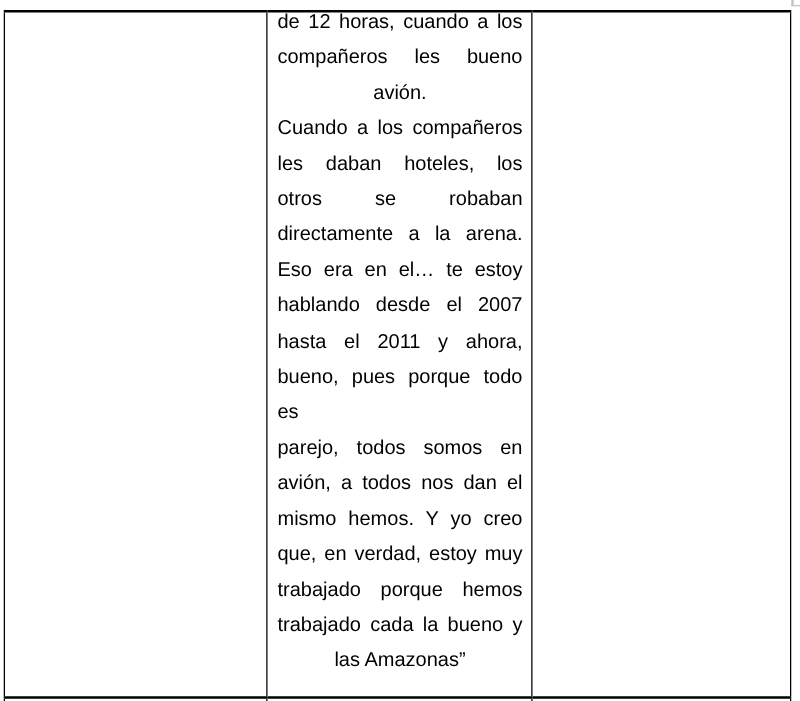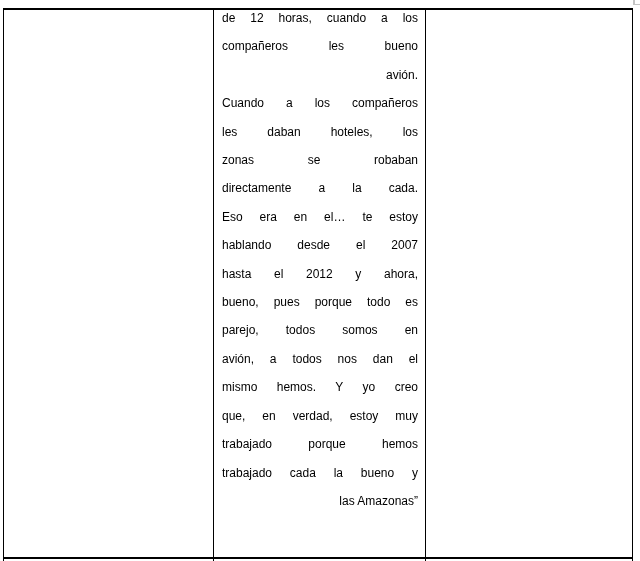--- a/index.html
+++ b/index.html
@@ -39,7 +39,7 @@
   .text-block {
     margin-top: -6px;
     padding: 0 7px 0 8px;
-    font-size: 12px;
+    font-size: 16px;
     line-height: 28.4px;
     color: var(--text, #000000);
     letter-spacing: 0;

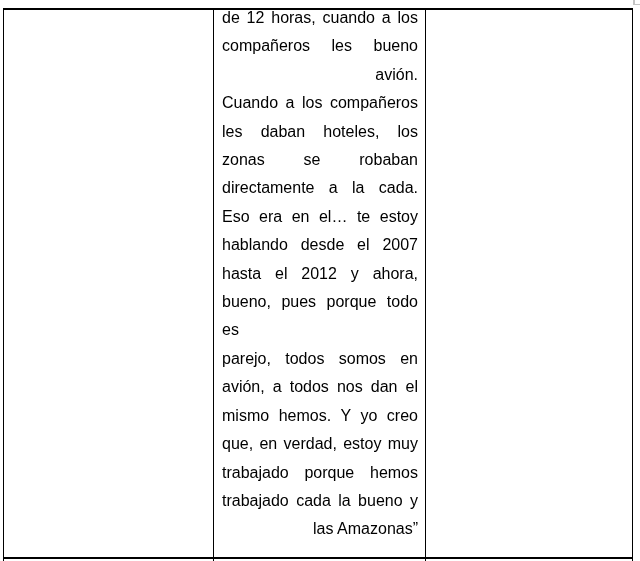--- a/index.html
+++ b/index.html
@@ -45,7 +45,7 @@
     letter-spacing: 0;
   }
   .ln {
-    text-align: right;
+    text-align: center;
   }
   .ln.j {
     text-align: justify;

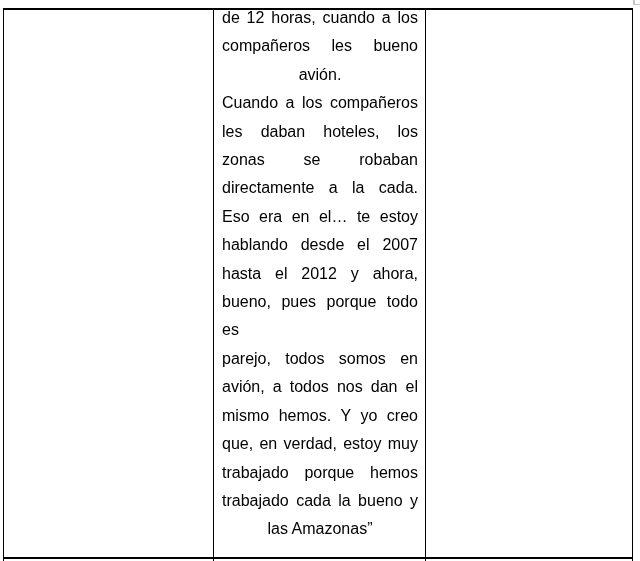--- a/index.html
+++ b/index.html
@@ -99,7 +99,7 @@
           <div class="ln">avión.</div>
           <div class="ln j">Cuando a los compañeros</div>
           <div class="ln j">les daban hoteles, los</div>
-          <div class="ln j">zonas se robaban</div>
+          <div class="ln j">otros se robaban</div>
           <div class="ln j">directamente a la cada.</div>
           <div class="ln j">Eso era en el… te estoy</div>
           <div class="ln j">hablando desde el 2007</div>

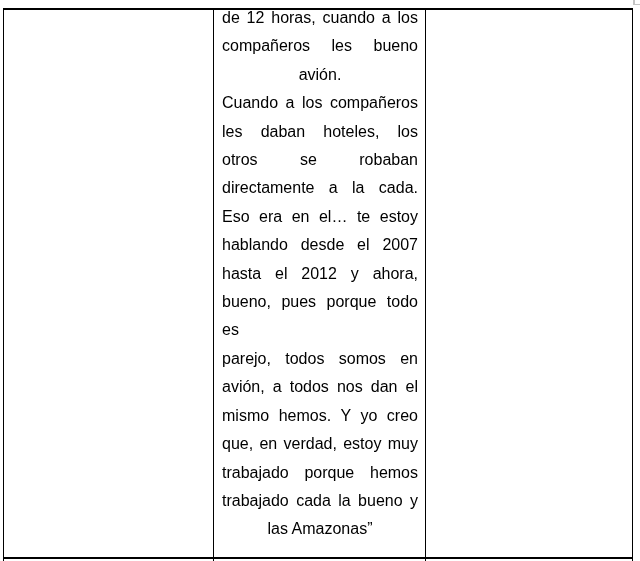--- a/index.html
+++ b/index.html
@@ -100,7 +100,7 @@
           <div class="ln j">Cuando a los compañeros</div>
           <div class="ln j">les daban hoteles, los</div>
           <div class="ln j">otros se robaban</div>
-          <div class="ln j">directamente a la cada.</div>
+          <div class="ln j">directamente a la arena.</div>
           <div class="ln j">Eso era en el… te estoy</div>
           <div class="ln j">hablando desde el 2007</div>
           <div class="ln j">hasta el 2012 y ahora,</div>

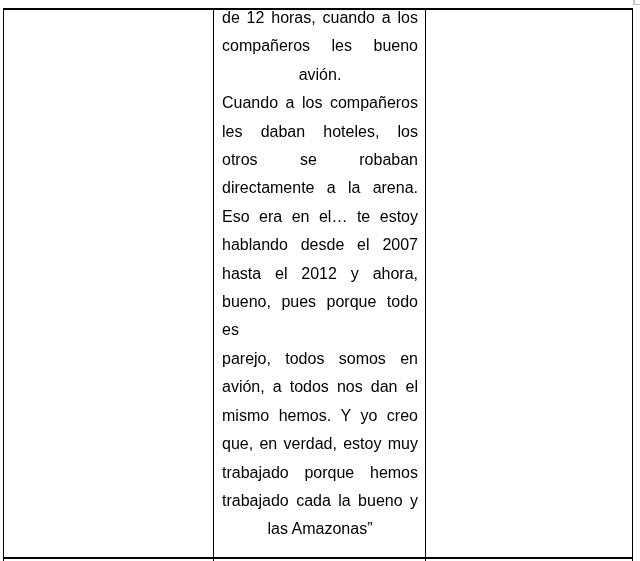--- a/index.html
+++ b/index.html
@@ -103,7 +103,7 @@
           <div class="ln j">directamente a la arena.</div>
           <div class="ln j">Eso era en el… te estoy</div>
           <div class="ln j">hablando desde el 2007</div>
-          <div class="ln j">hasta el 2012 y ahora,</div>
+          <div class="ln j">hasta el 2011 y ahora,</div>
           <div class="ln j">bueno, pues porque todo es</div>
           <div class="ln j">parejo, todos somos en</div>
           <div class="ln j">avión, a todos nos dan el</div>

